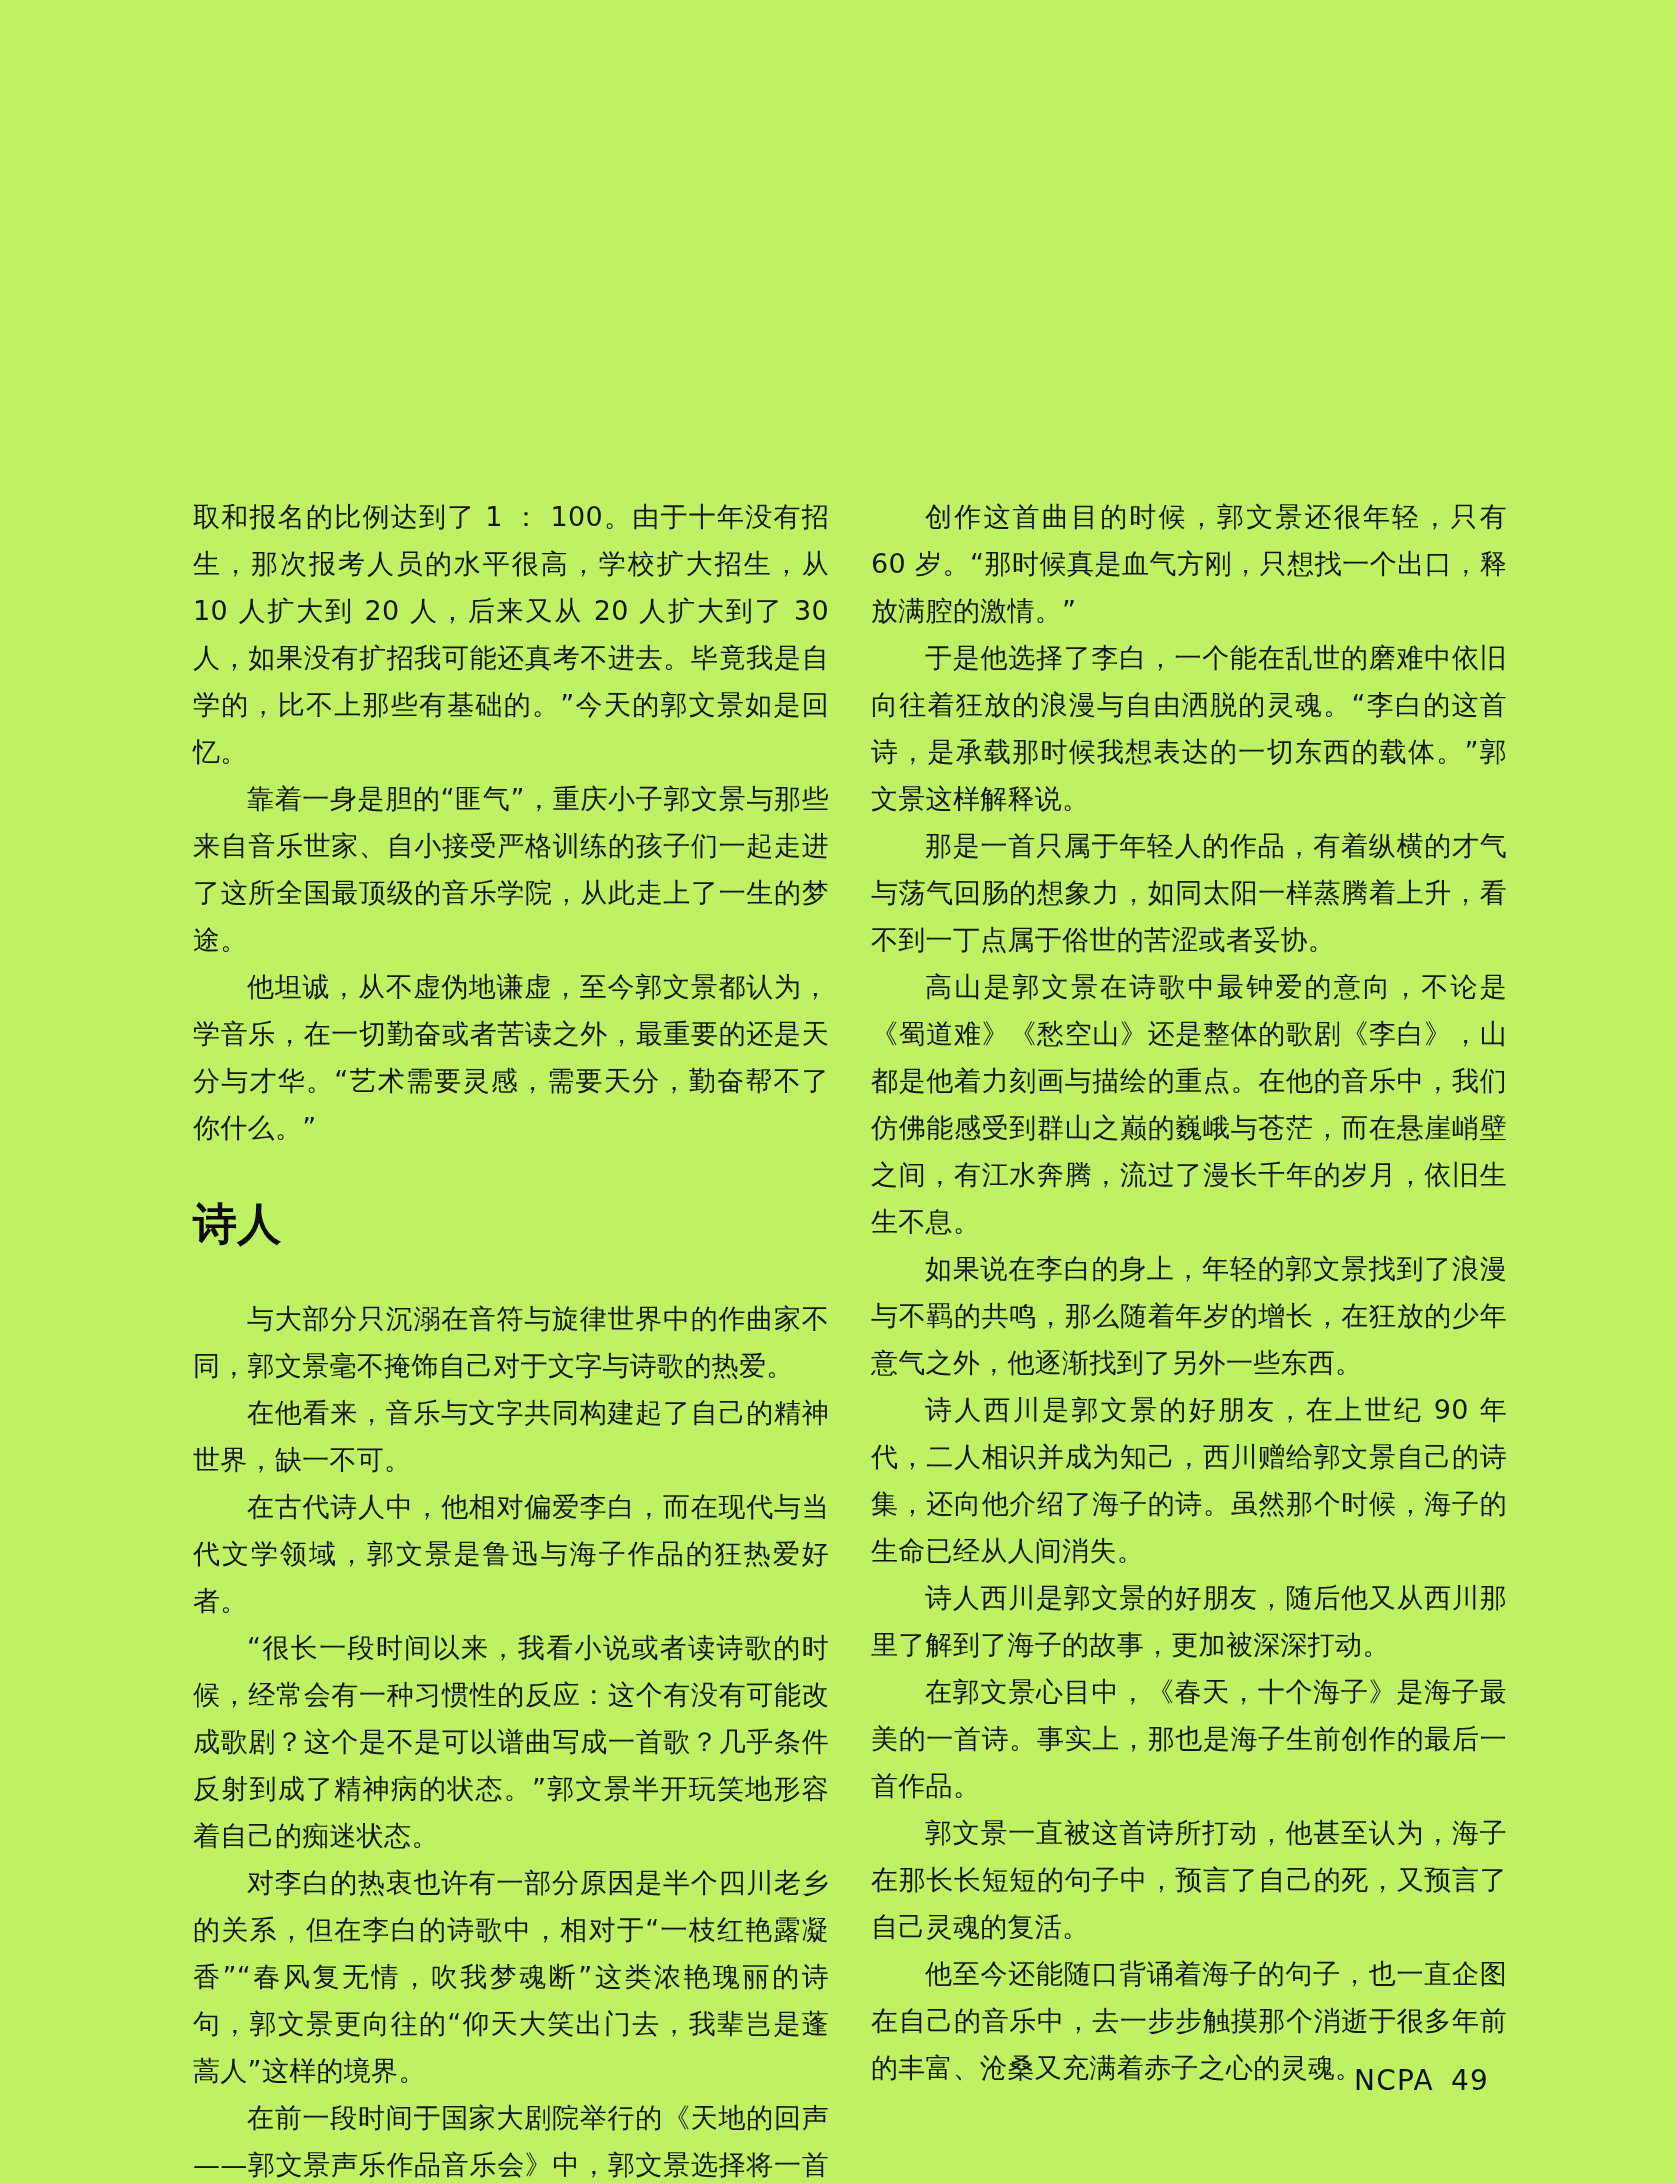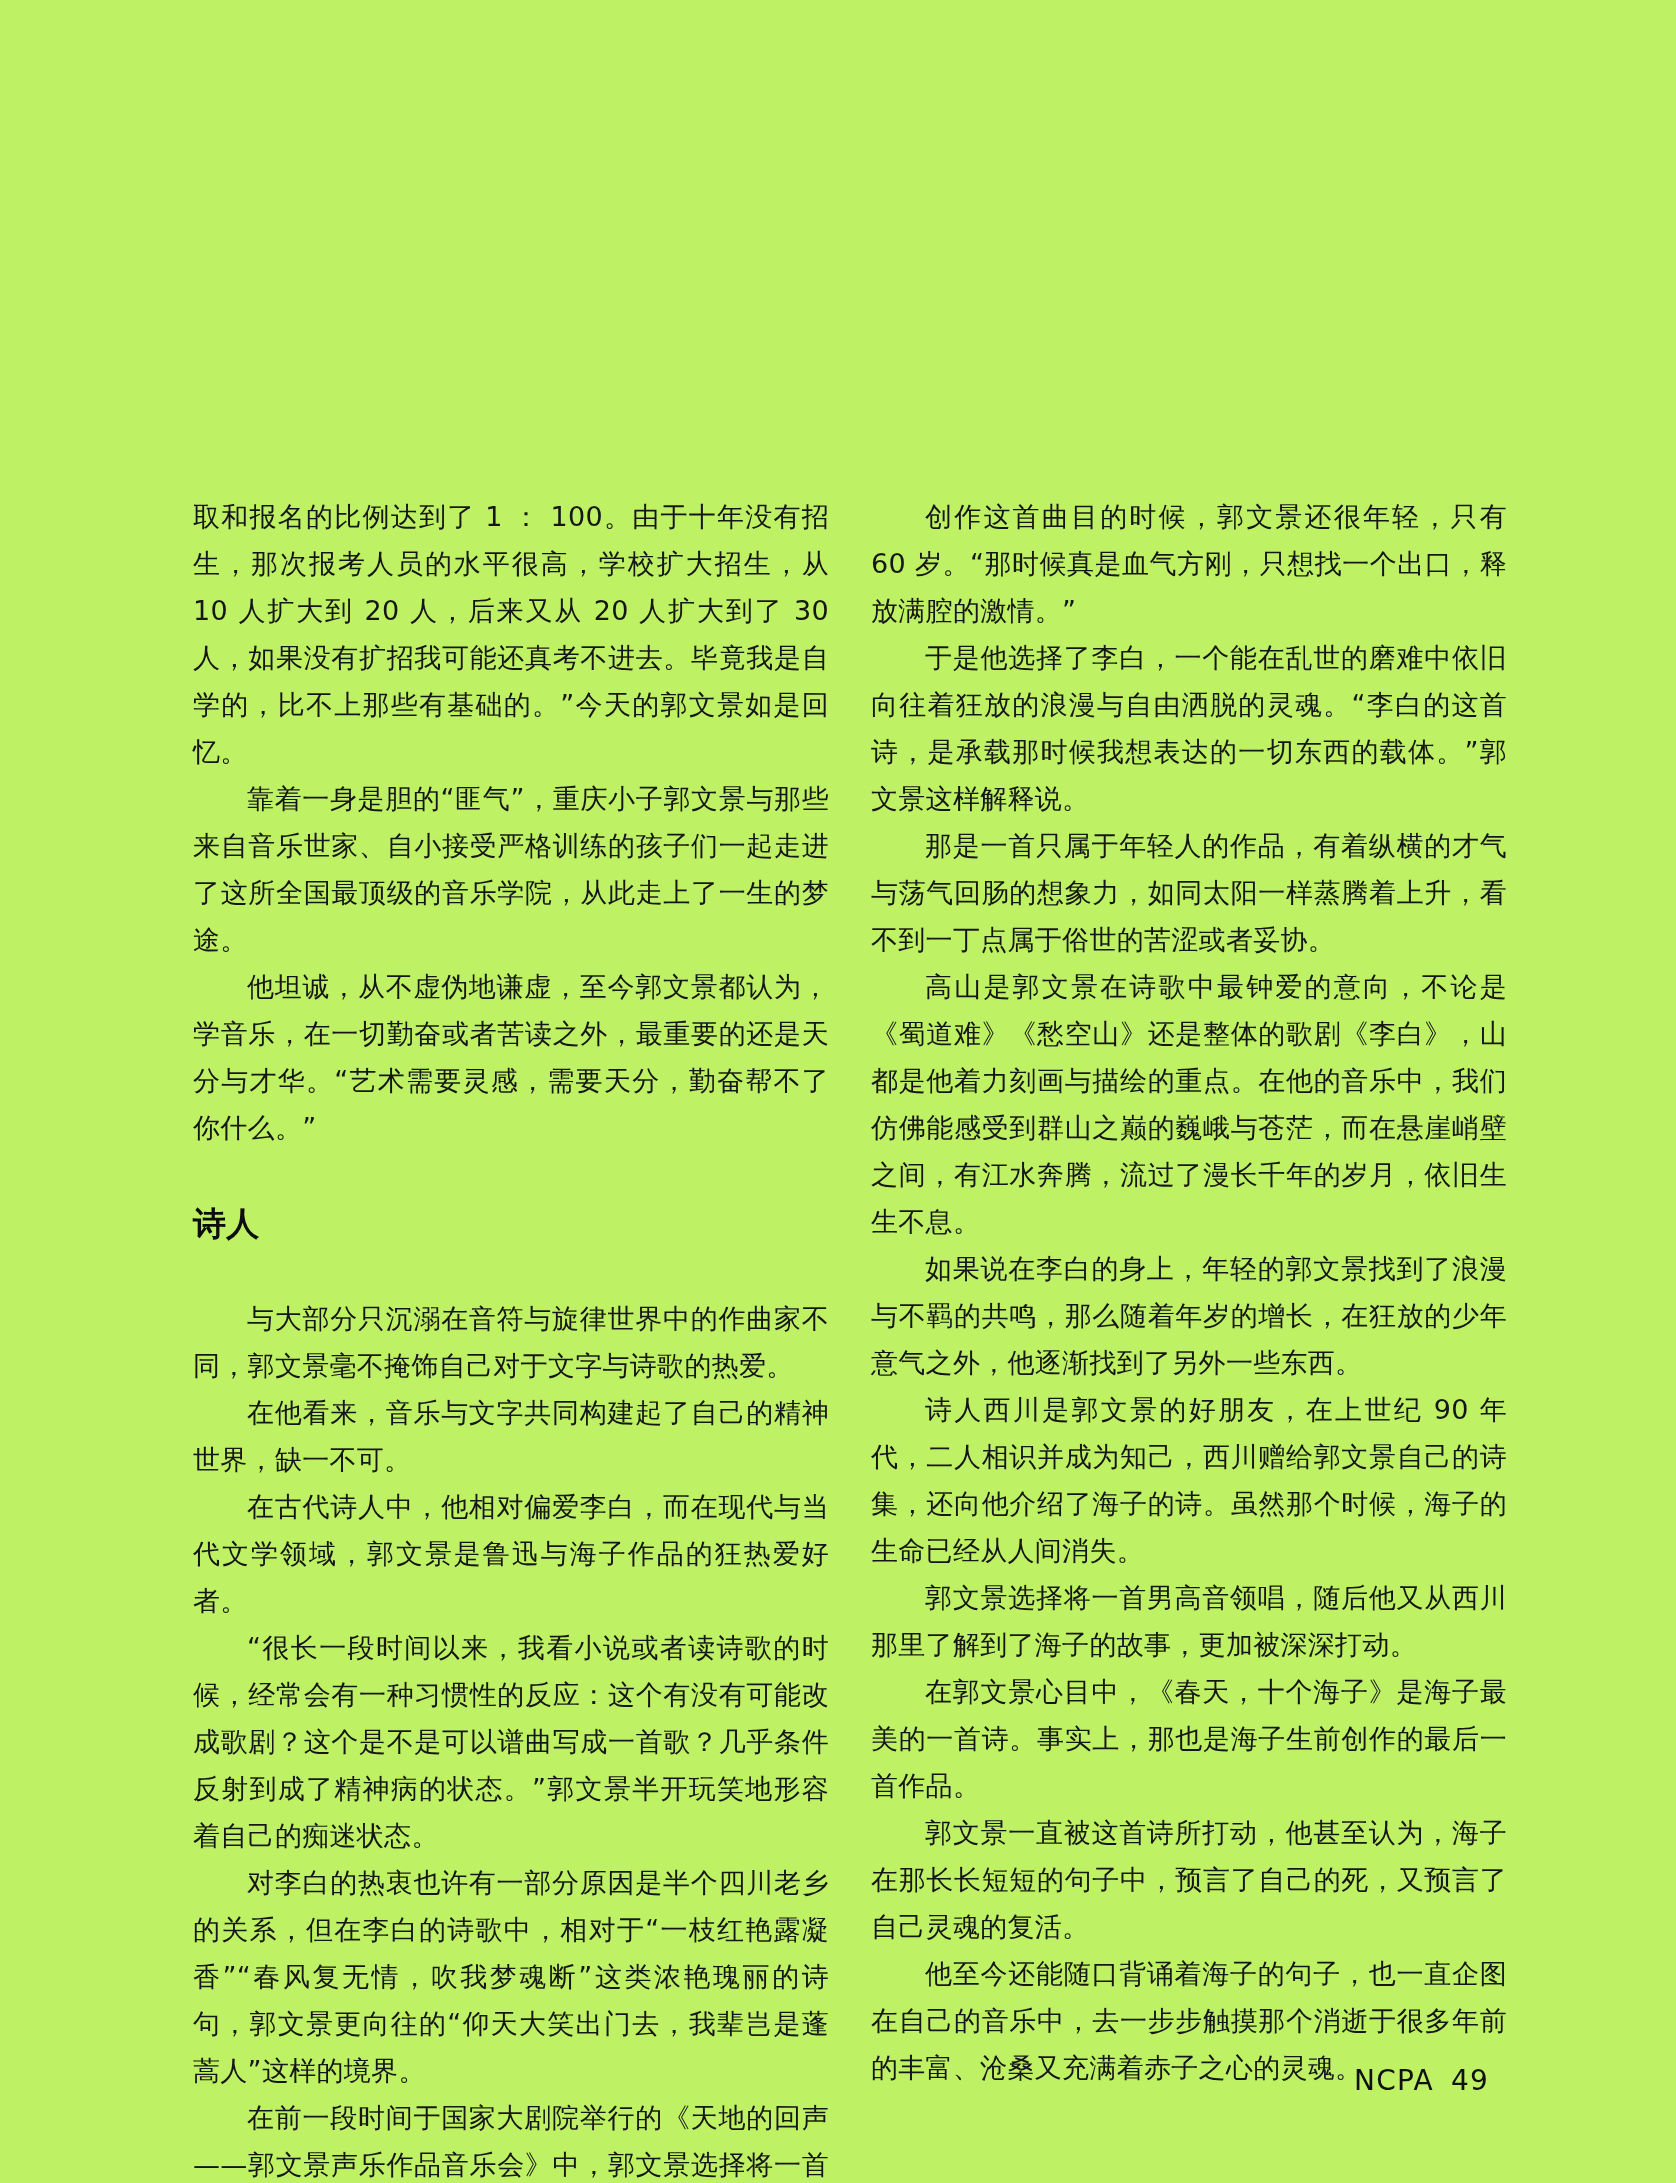--- a/index.html
+++ b/index.html
@@ -40,7 +40,7 @@
   .section-heading {
     margin: 49px 0 48px 0;
     padding: 0;
-    font-size: 33px;
+    font-size: 44px;
     line-height: 47px;
     font-weight: 700;
     text-align: left;

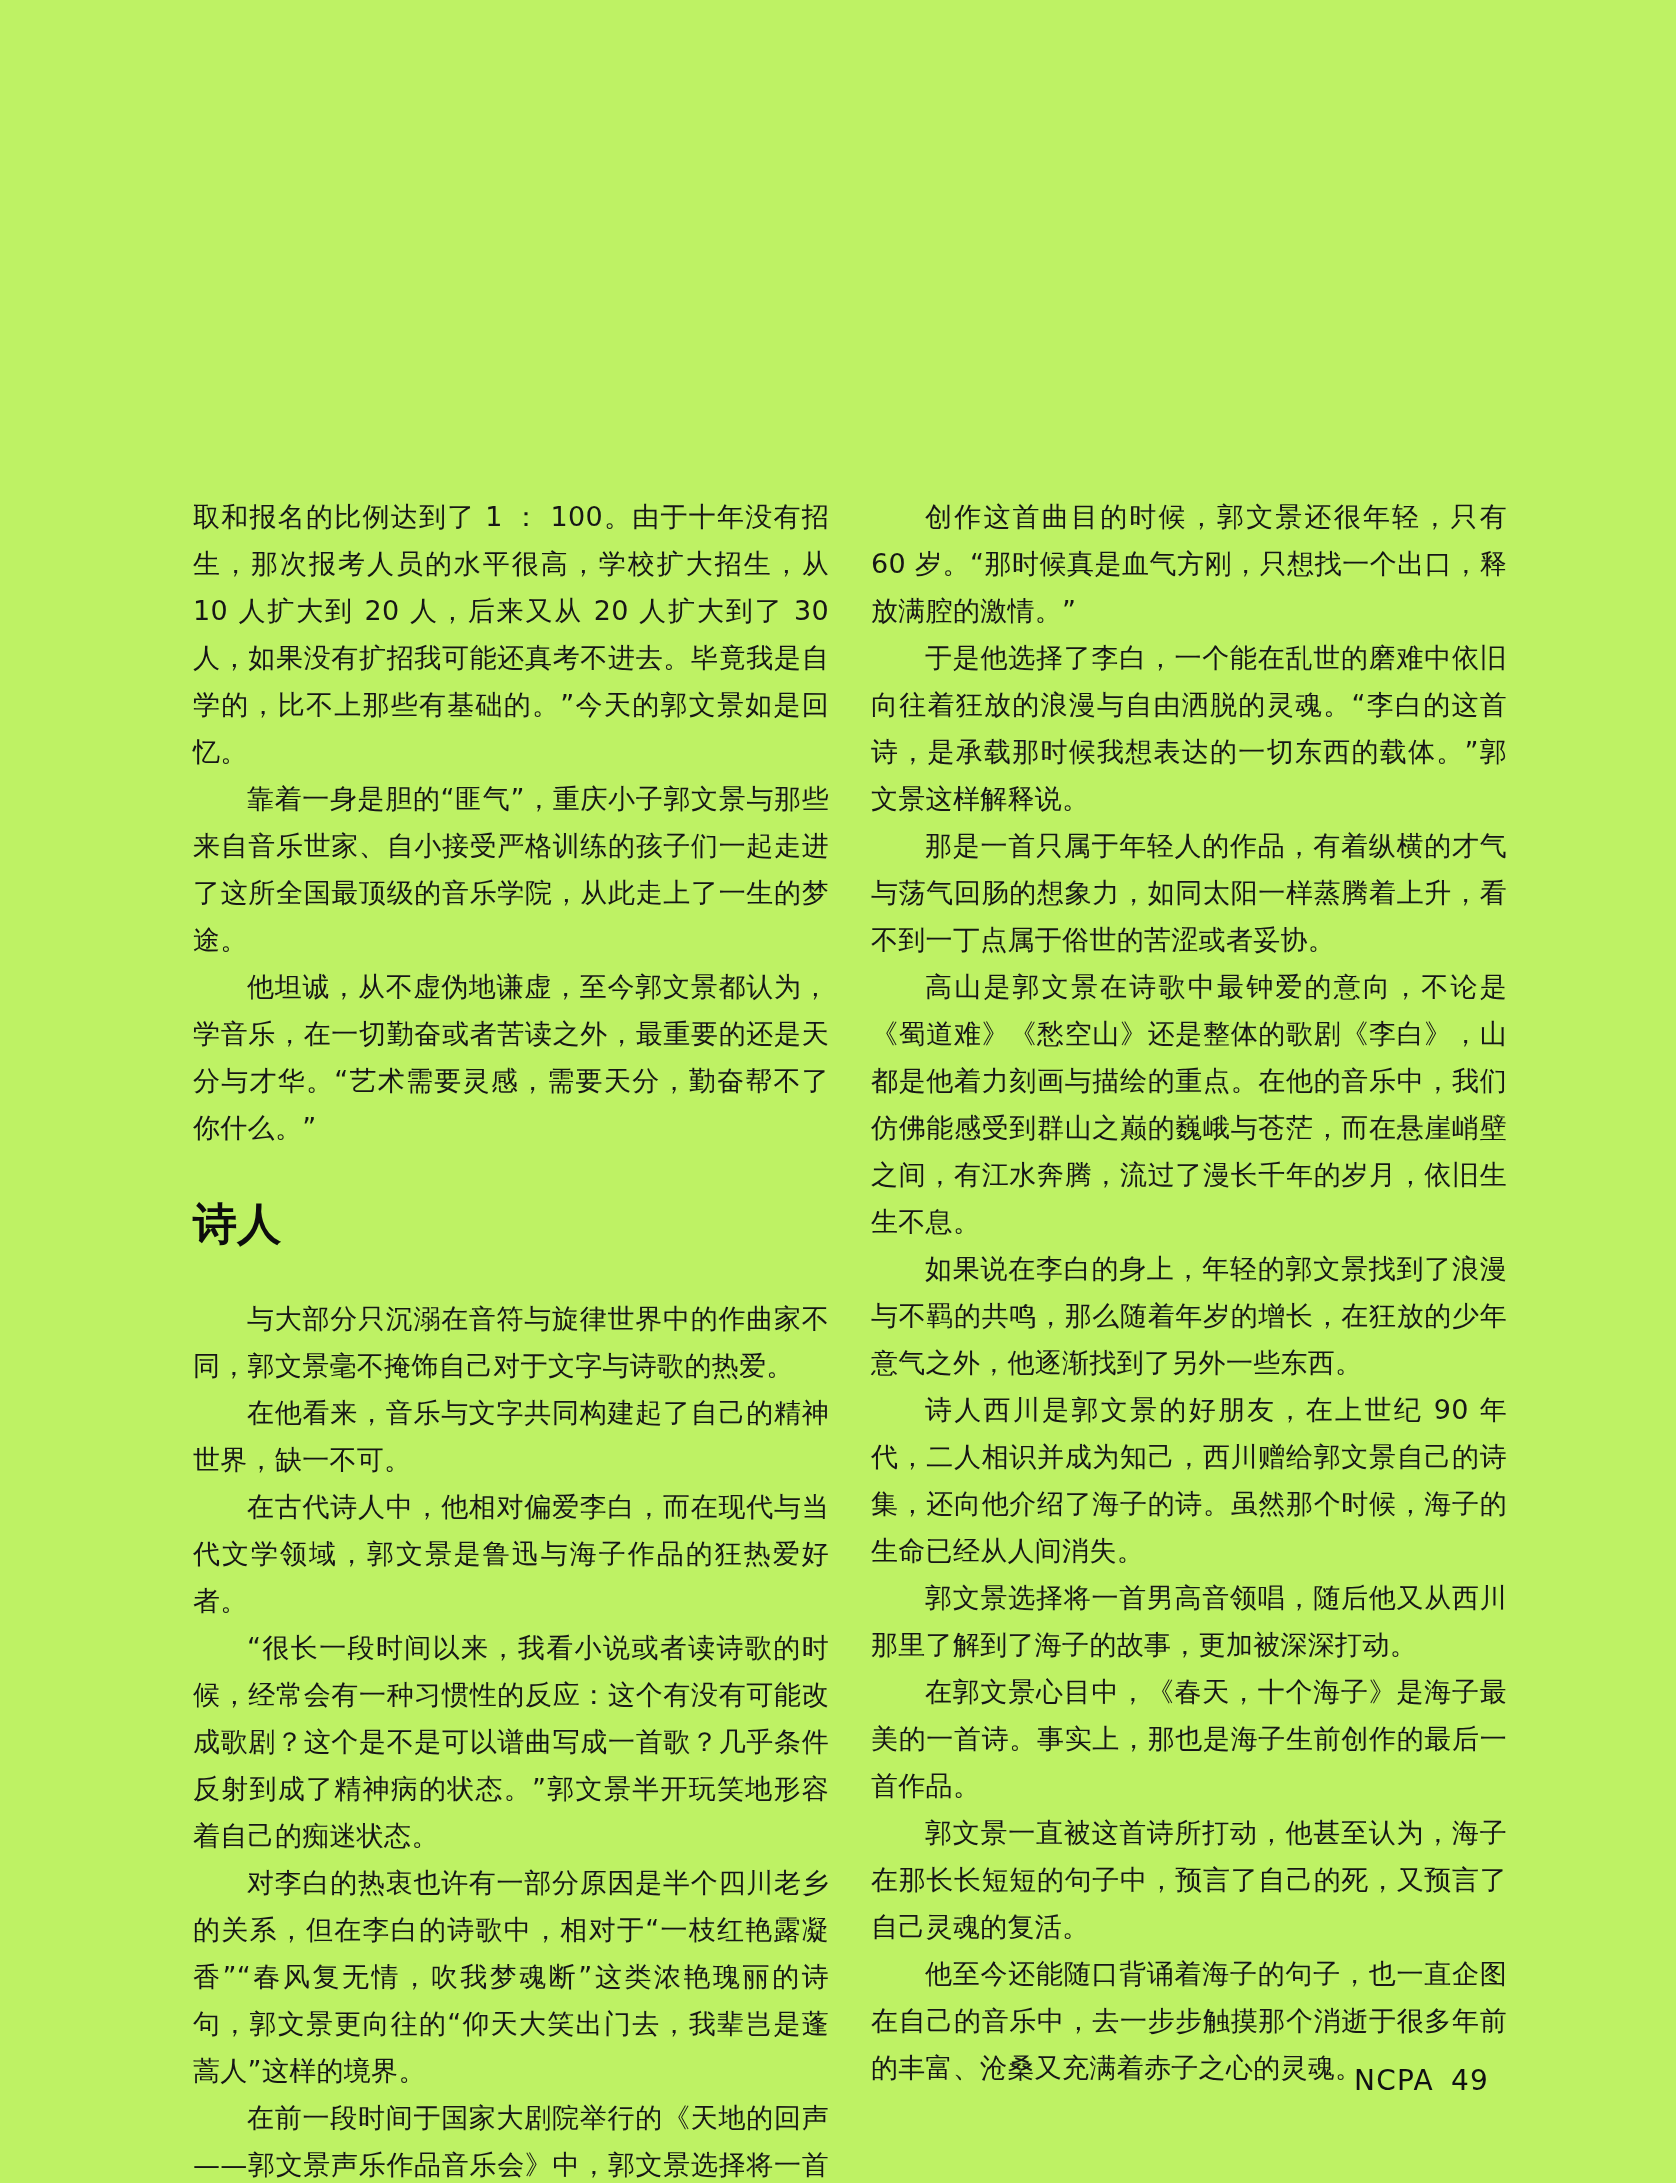--- a/index.html
+++ b/index.html
@@ -89,7 +89,7 @@
         <p class="para">高山是郭文景在诗歌中最钟爱的意向，不论是《蜀道难》《愁空山》还是整体的歌剧《李白》，山都是他着力刻画与描绘的重点。在他的音乐中，我们仿佛能感受到群山之巅的巍峨与苍茫，而在悬崖峭壁之间，有江水奔腾，流过了漫长千年的岁月，依旧生生不息。</p>
         <p class="para">如果说在李白的身上，年轻的郭文景找到了浪漫与不羁的共鸣，那么随着年岁的增长，在狂放的少年意气之外，他逐渐找到了另外一些东西。</p>
         <p class="para">诗人西川是郭文景的好朋友，在上世纪 90 年代，二人相识并成为知己，西川赠给郭文景自己的诗集，还向他介绍了海子的诗。虽然那个时候，海子的生命已经从人间消失。</p>
-        <p class="para">郭文景选择将一首男高音领唱，随后他又从西川那里了解到了海子的故事，更加被深深打动。</p>
+        <p class="para">诗人西川是郭文景的好朋友，随后他又从西川那里了解到了海子的故事，更加被深深打动。</p>
         <p class="para">在郭文景心目中，《春天，十个海子》是海子最美的一首诗。事实上，那也是海子生前创作的最后一首作品。</p>
         <p class="para">郭文景一直被这首诗所打动，他甚至认为，海子在那长长短短的句子中，预言了自己的死，又预言了自己灵魂的复活。</p>
         <p class="para">他至今还能随口背诵着海子的句子，也一直企图在自己的音乐中，去一步步触摸那个消逝于很多年前的丰富、沧桑又充满着赤子之心的灵魂。</p>

